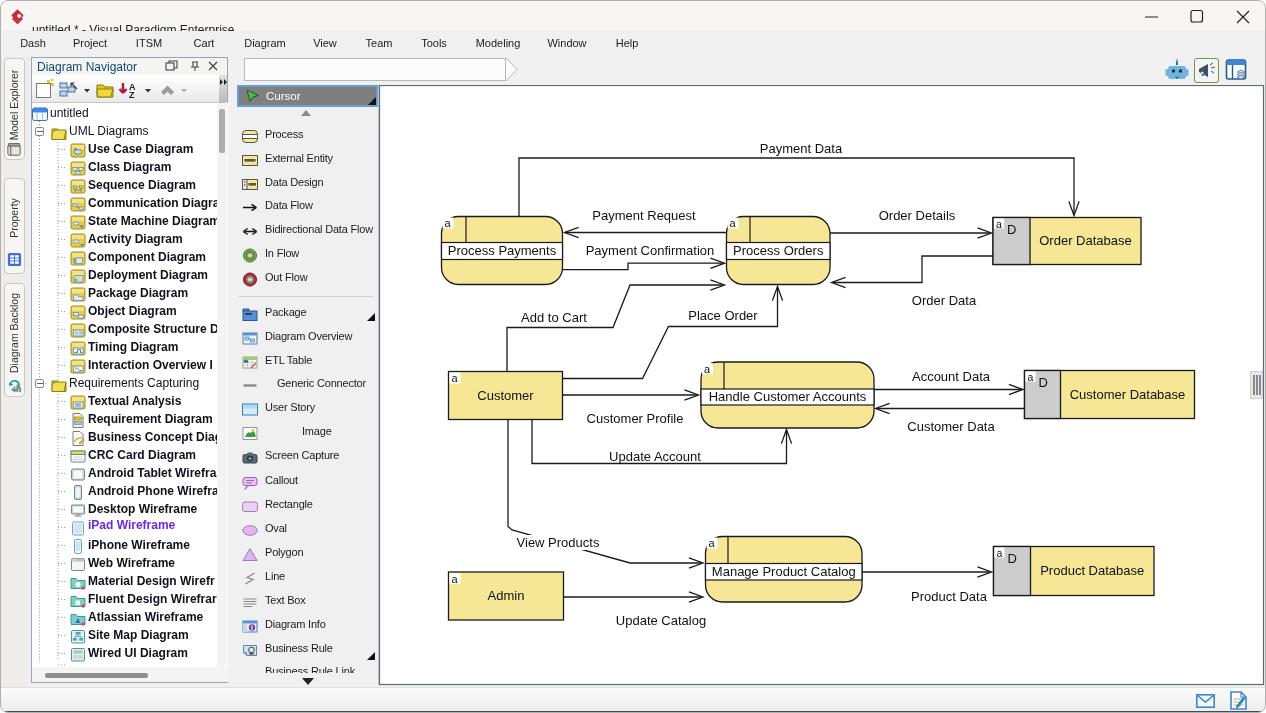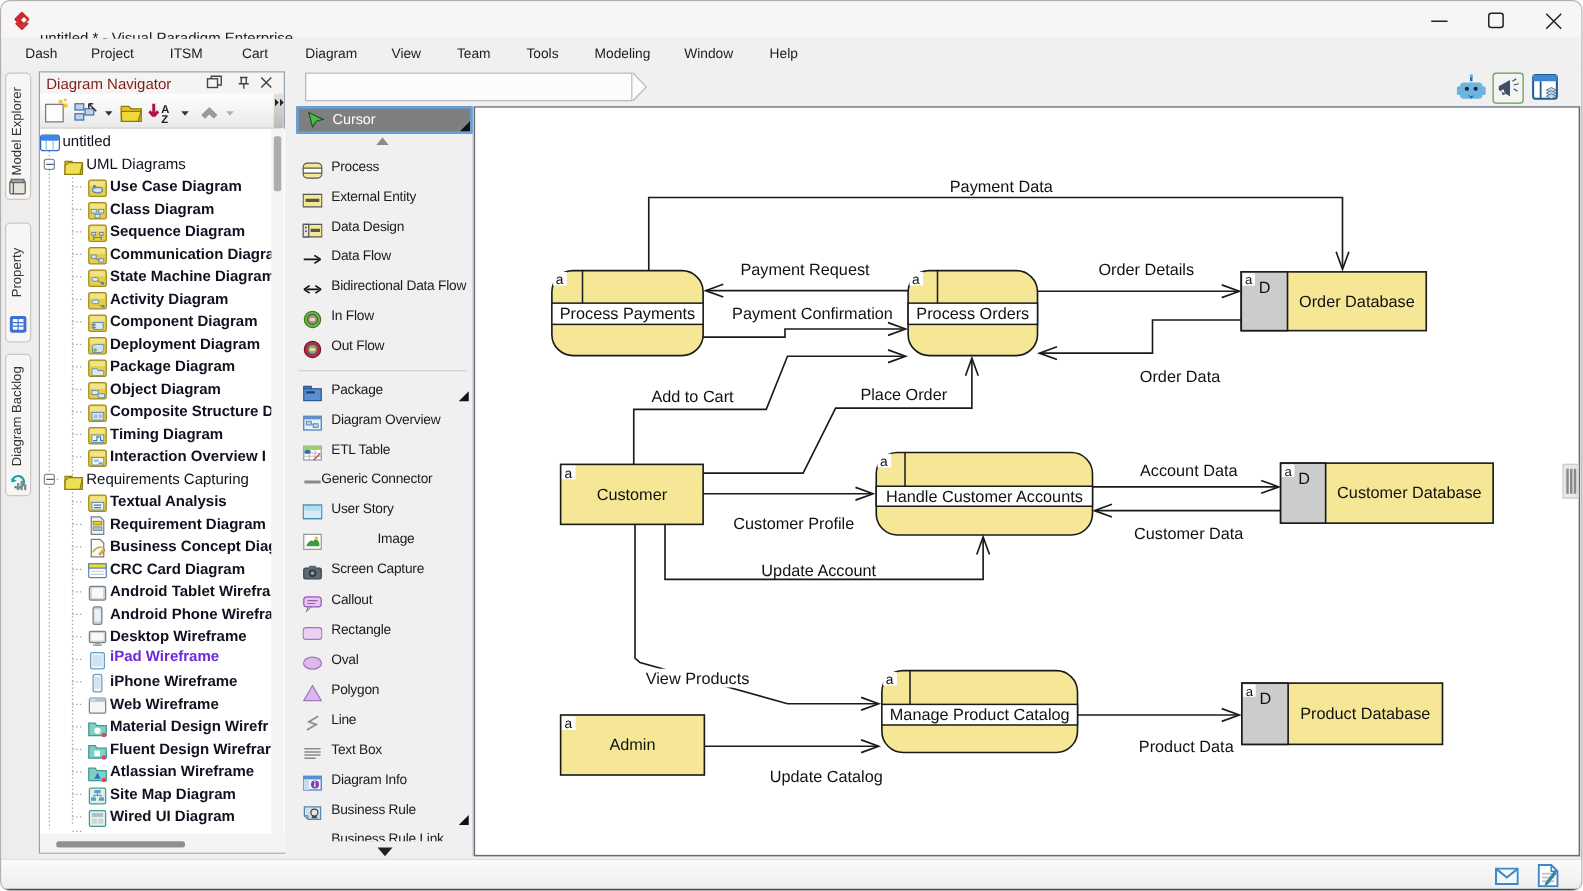--- a/index.html
+++ b/index.html
@@ -70,7 +70,7 @@
     </svg>
 
 <div class="abs" style="left:30px;top:56px;width:197px;height:626px;background:#f5f4f3;border:1px solid #9aa5b1;"></div>
-<div class="abs" style="left:36px;top:59px;font-size:12px;color:#7f1d1d;">Diagram Navigator</div>
+<div class="abs" style="left:36px;top:59px;font-size:12px;color:#0c4a6e;">Diagram Navigator</div>
 <svg class="abs" style="left:162px;top:58px" width="60" height="15" viewBox="0 0 60 15">
  <rect x="3" y="4" width="8" height="7" fill="none" stroke="#444" stroke-width="1.1"></rect>
  <path d="M6 4 v-2 h8 v7 h-3" fill="none" stroke="#444" stroke-width="1.1"></path>

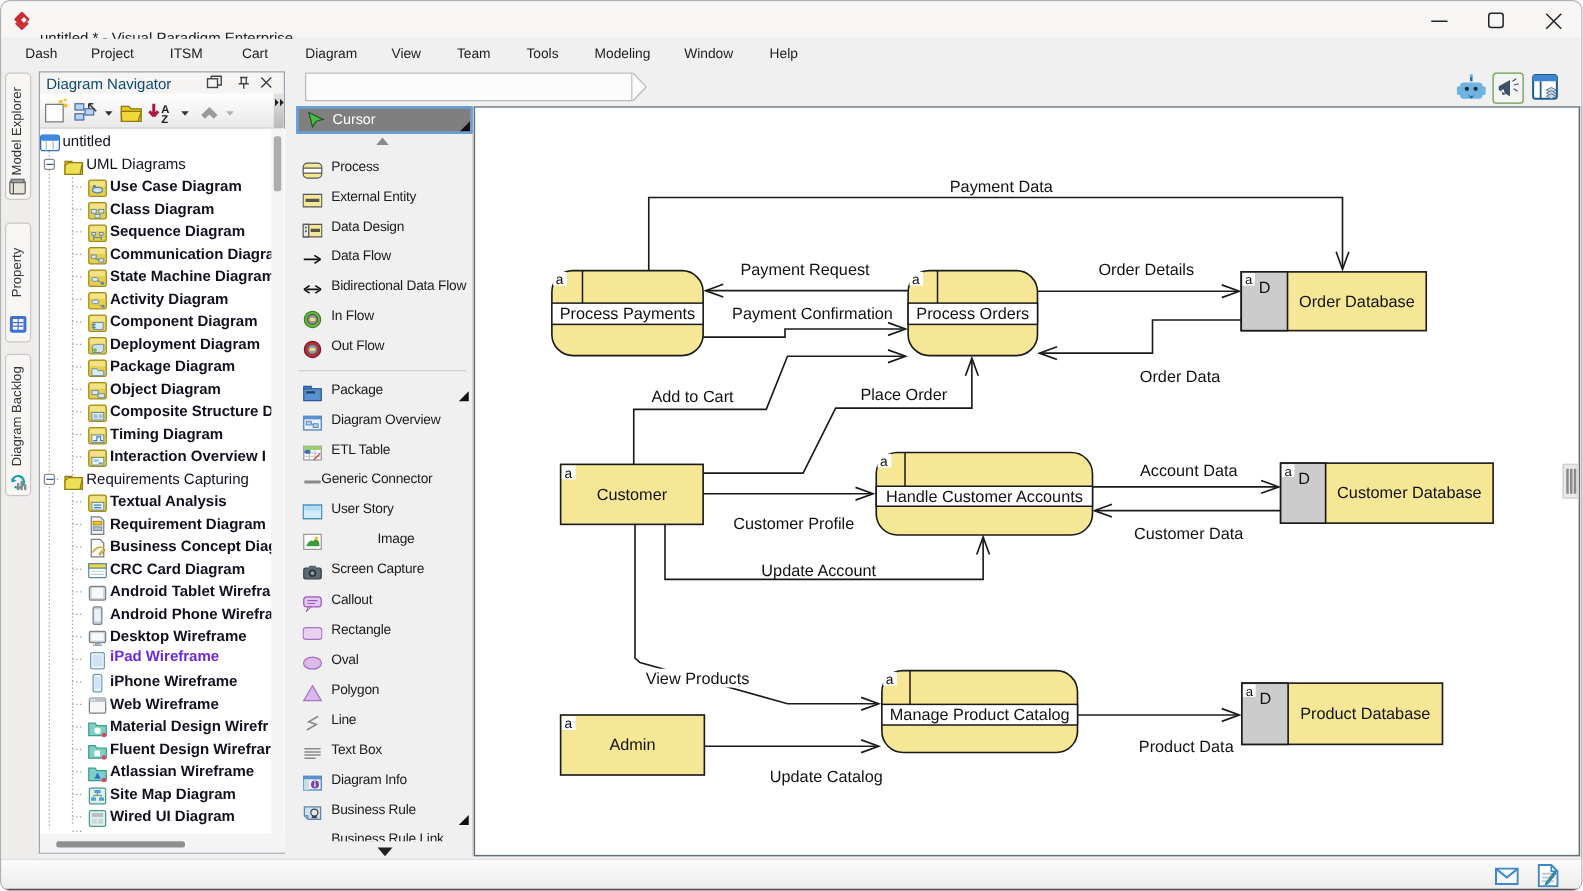--- a/index.html
+++ b/index.html
@@ -474,7 +474,7 @@
 <svg class="abs" style="left:241px;top:376px" width="16" height="17" viewBox="0 0 16 17">
       <path d="M1.5 8.5 H14.5" stroke="#8a8a8a" stroke-width="2.4"></path>
     </svg>
-<div class="abs" style="left:256px;top:376px;font-size:11px;letter-spacing:-0.2px;color:#1b1b1b;white-space:nowrap;">Generic Connector</div>
+<div class="abs" style="left:276px;top:376px;font-size:11px;letter-spacing:-0.2px;color:#1b1b1b;white-space:nowrap;">Generic Connector</div>
 <svg class="abs" style="left:241px;top:400px" width="16" height="17" viewBox="0 0 16 17">
       <rect x="0.5" y="3" width="15" height="11" fill="#d6ecf7" stroke="#2e7fb0"></rect>
       <rect x="1.5" y="4" width="13" height="3.5" fill="#aedcf2"></rect>

